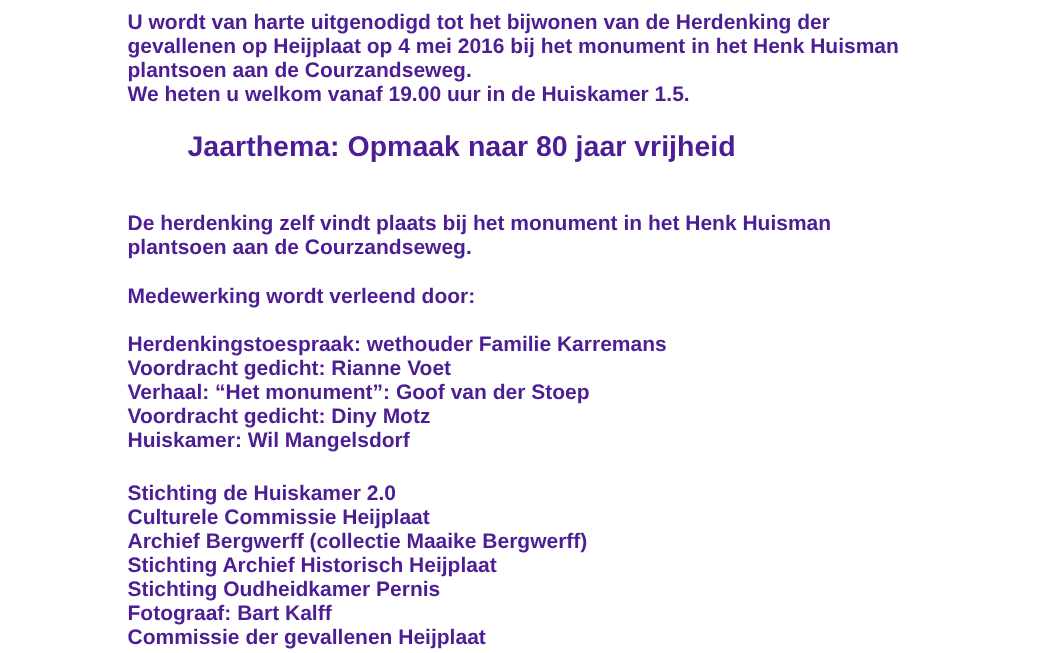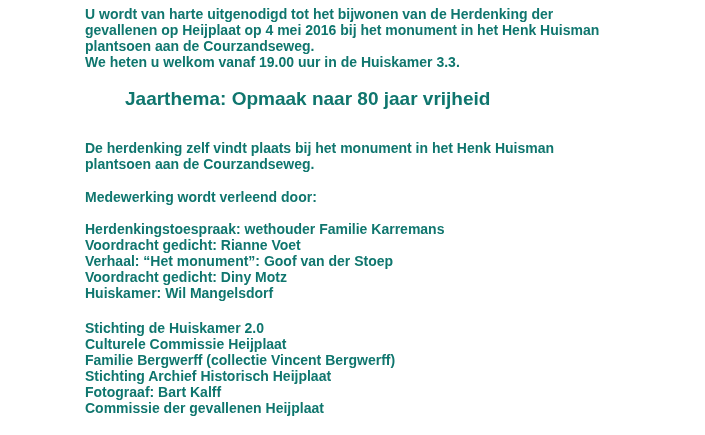--- a/index.html
+++ b/index.html
@@ -15,7 +15,7 @@
     height: 435px;
     font-family: "Liberation Sans", sans-serif;
     font-weight: 700;
-    color: #0f766e;
+    color: #4c1d95;
     -webkit-font-smoothing: antialiased;
   }
   .block {

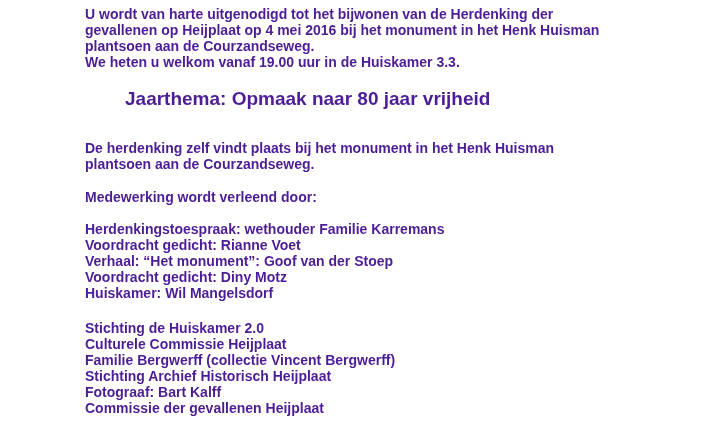--- a/index.html
+++ b/index.html
@@ -42,7 +42,7 @@
     <div>U wordt van harte uitgenodigd tot het bijwonen van de Herdenking der</div>
     <div>gevallenen op Heijplaat op 4 mei 2016 bij het monument in het Henk Huisman</div>
     <div>plantsoen aan de Courzandseweg.</div>
-    <div>We heten u welkom vanaf 19.00 uur in de Huiskamer 3.3.</div>
+    <div>We heten u welkom vanaf 19.00 uur in de Huiskamer 1.5.</div>
   </div>
 
   <div class="block theme">Jaarthema: Opmaak naar 80 jaar vrijheid</div>

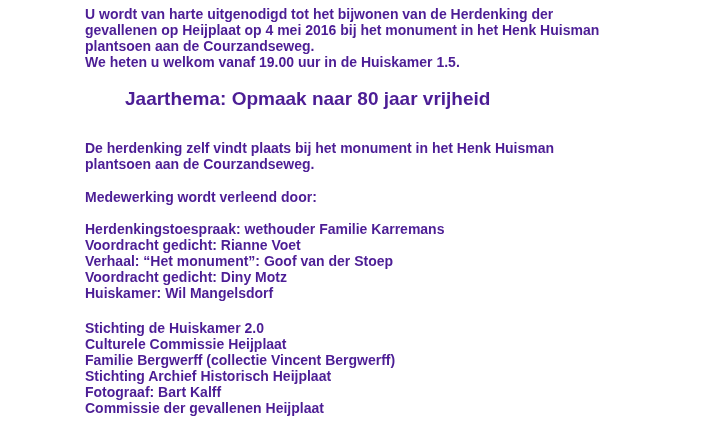--- a/index.html
+++ b/index.html
@@ -65,7 +65,7 @@
   <div class="block orgs">
     <div>Stichting de Huiskamer 2.0</div>
     <div>Culturele Commissie Heijplaat</div>
-    <div>Familie Bergwerff (collectie Vincent Bergwerff)</div>
+    <div>Archief Bergwerff (collectie Maaike Bergwerff)</div>
     <div>Stichting Archief Historisch Heijplaat</div>
     <div>Fotograaf: Bart Kalff</div>
     <div>Commissie der gevallenen Heijplaat</div>

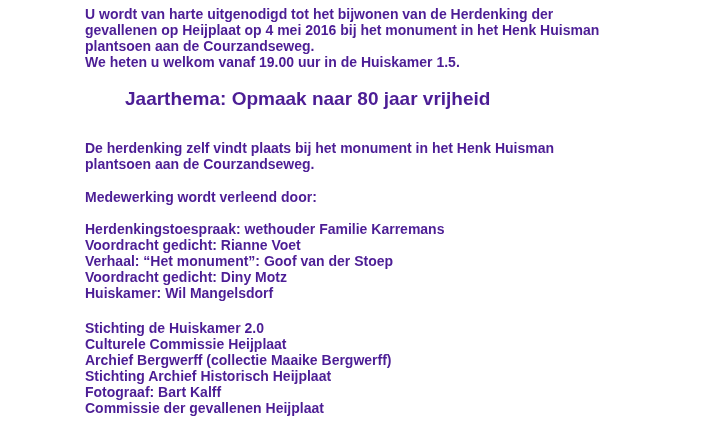--- a/index.html
+++ b/index.html
@@ -67,6 +67,7 @@
     <div>Culturele Commissie Heijplaat</div>
     <div>Archief Bergwerff (collectie Maaike Bergwerff)</div>
     <div>Stichting Archief Historisch Heijplaat</div>
+    <div>Stichting Oudheidkamer Pernis</div>
     <div>Fotograaf: Bart Kalff</div>
     <div>Commissie der gevallenen Heijplaat</div>
   </div>

